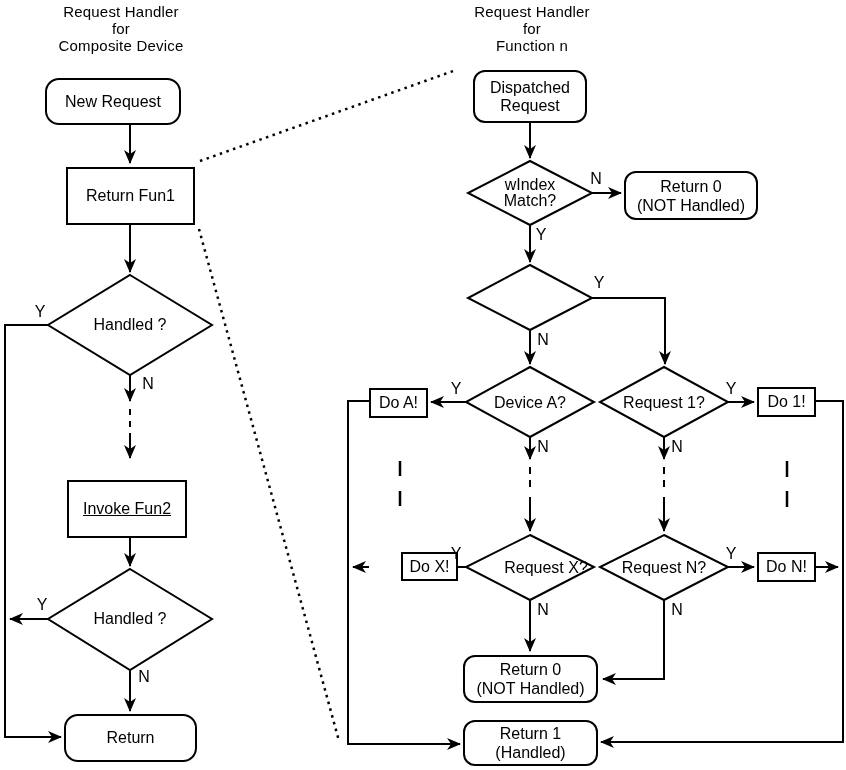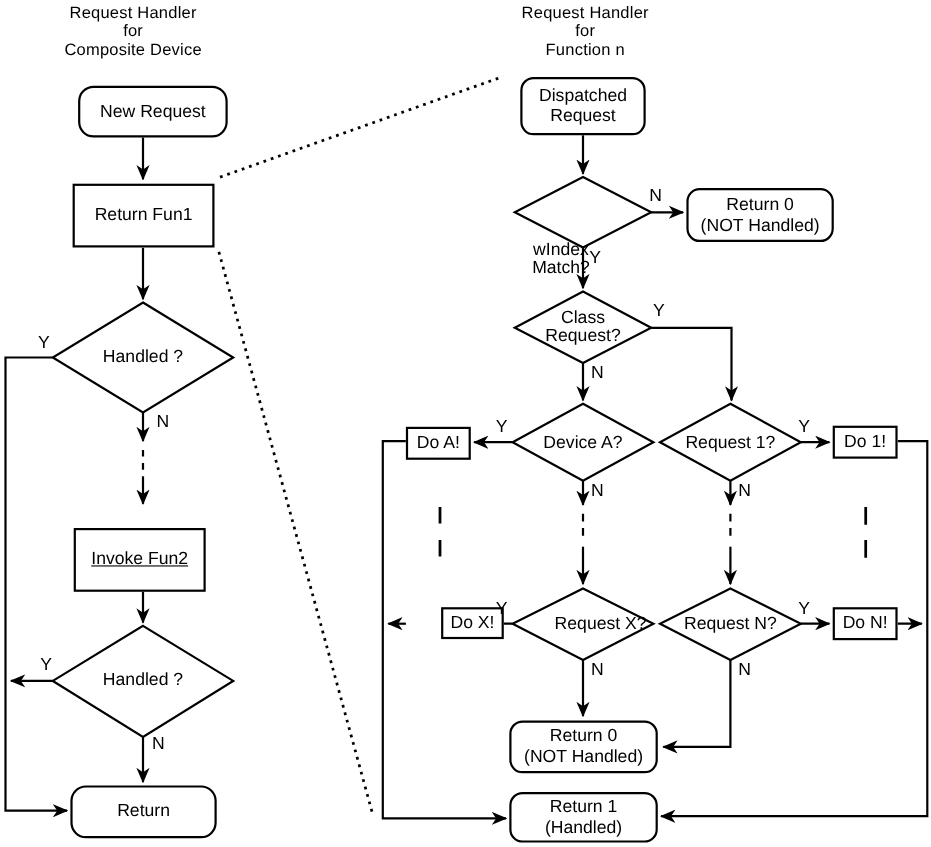--- a/index.html
+++ b/index.html
@@ -123,7 +123,7 @@
 for
 Function n</div>
 
-  <div class="node terminal" style="left:71px; top:78px; width:136px; height:47px;">New Request</div>
+  <div class="node terminal" style="left:45px; top:78px; width:136px; height:47px;">New Request</div>
   <div class="node" style="left:66px; top:167px; width:129px; height:58px;">Return Fun1</div>
   <div class="node" style="left:67px; top:480px; width:120px; height:58px;text-decoration:underline;">Invoke Fun2</div>
   <div class="node terminal" style="left:64px; top:714px; width:133px; height:48px;">Return</div>

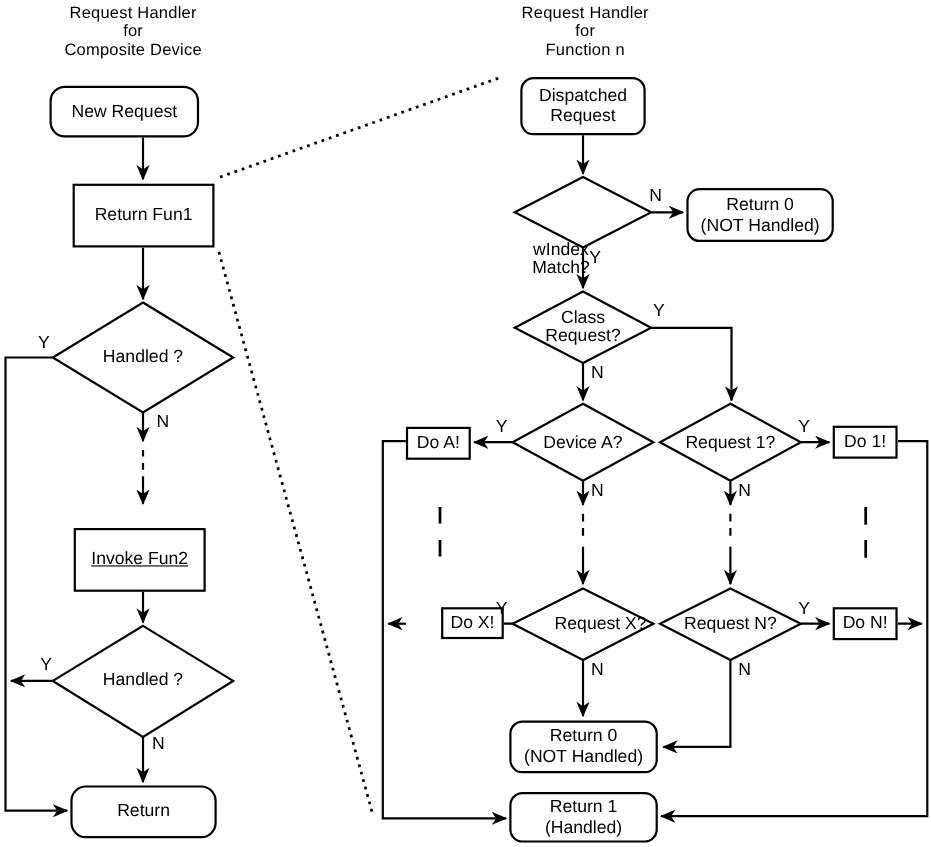--- a/index.html
+++ b/index.html
@@ -149,7 +149,7 @@
   <div class="node terminal small-r" style="left:463px; top:720px; width:135px; height:46px; line-height:19px;">Return 1
 (Handled)</div>
 
-  <div class="dlabel two-line" style="left:460px; top:177px; width:100px;margin-top:43px;">wIndex
+  <div class="dlabel two-line" style="left:480px; top:177px; width:100px;">wIndex
 Match?</div>
   <div class="dlabel two-line" style="left:480px; top:282px; width:100px;">Class
 Request?</div>

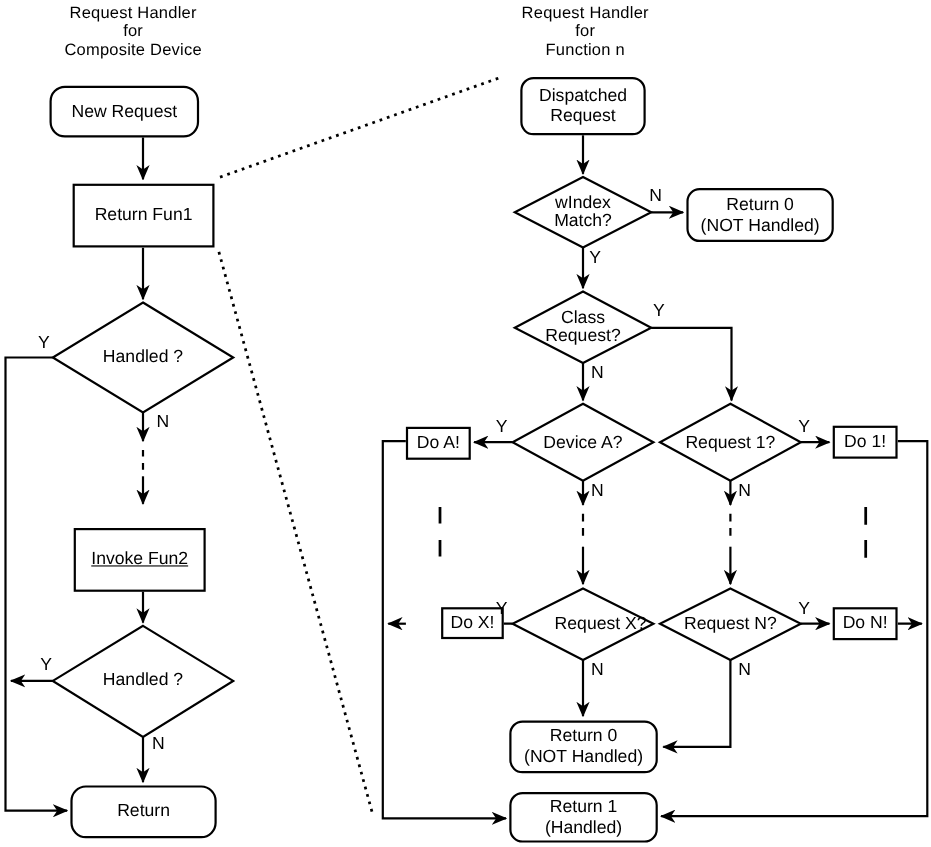--- a/index.html
+++ b/index.html
@@ -151,8 +151,6 @@
 
   <div class="dlabel two-line" style="left:480px; top:177px; width:100px;">wIndex
 Match?</div>
-  <div class="dlabel two-line" style="left:480px; top:282px; width:100px;">Class
-Request?</div>
   <div class="dlabel" style="left:470px; top:394px; width:120px;">Device A?</div>
   <div class="dlabel" style="left:604px; top:394px; width:120px;">Request 1?</div>
   <div class="dlabel" style="left:470px; top:559px; width:120px;margin-left:16px;">Request X?</div>

